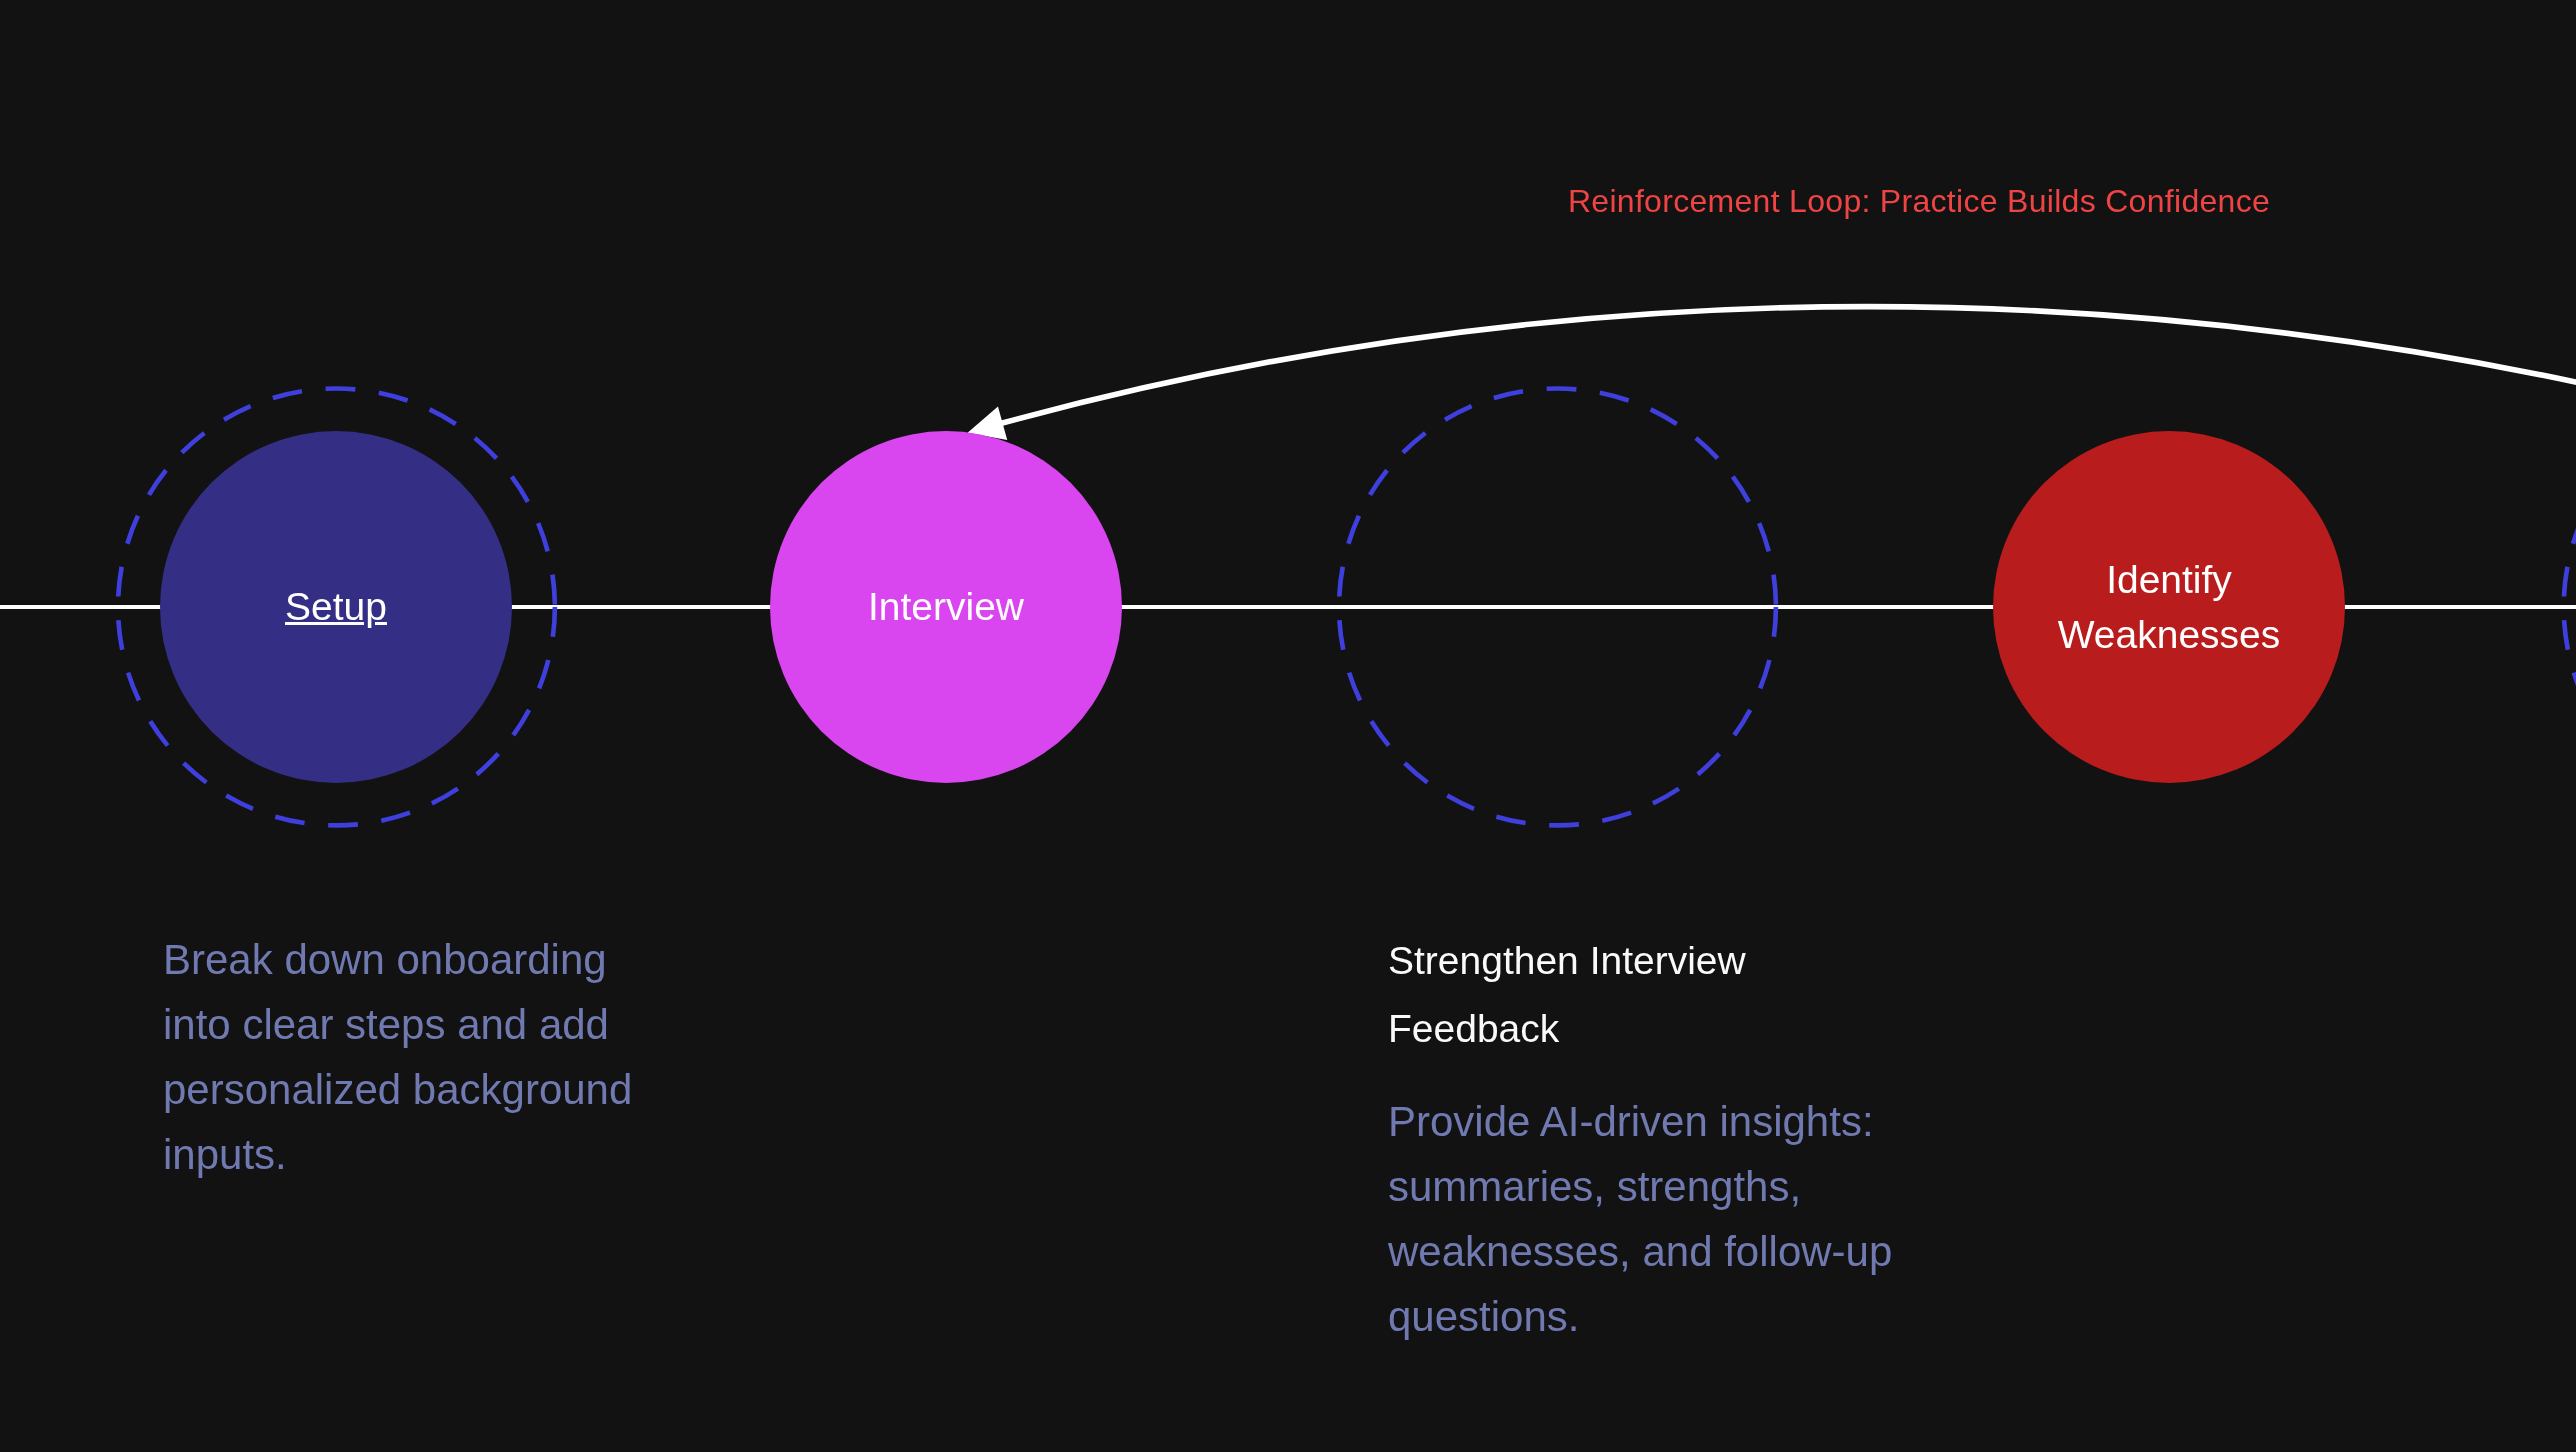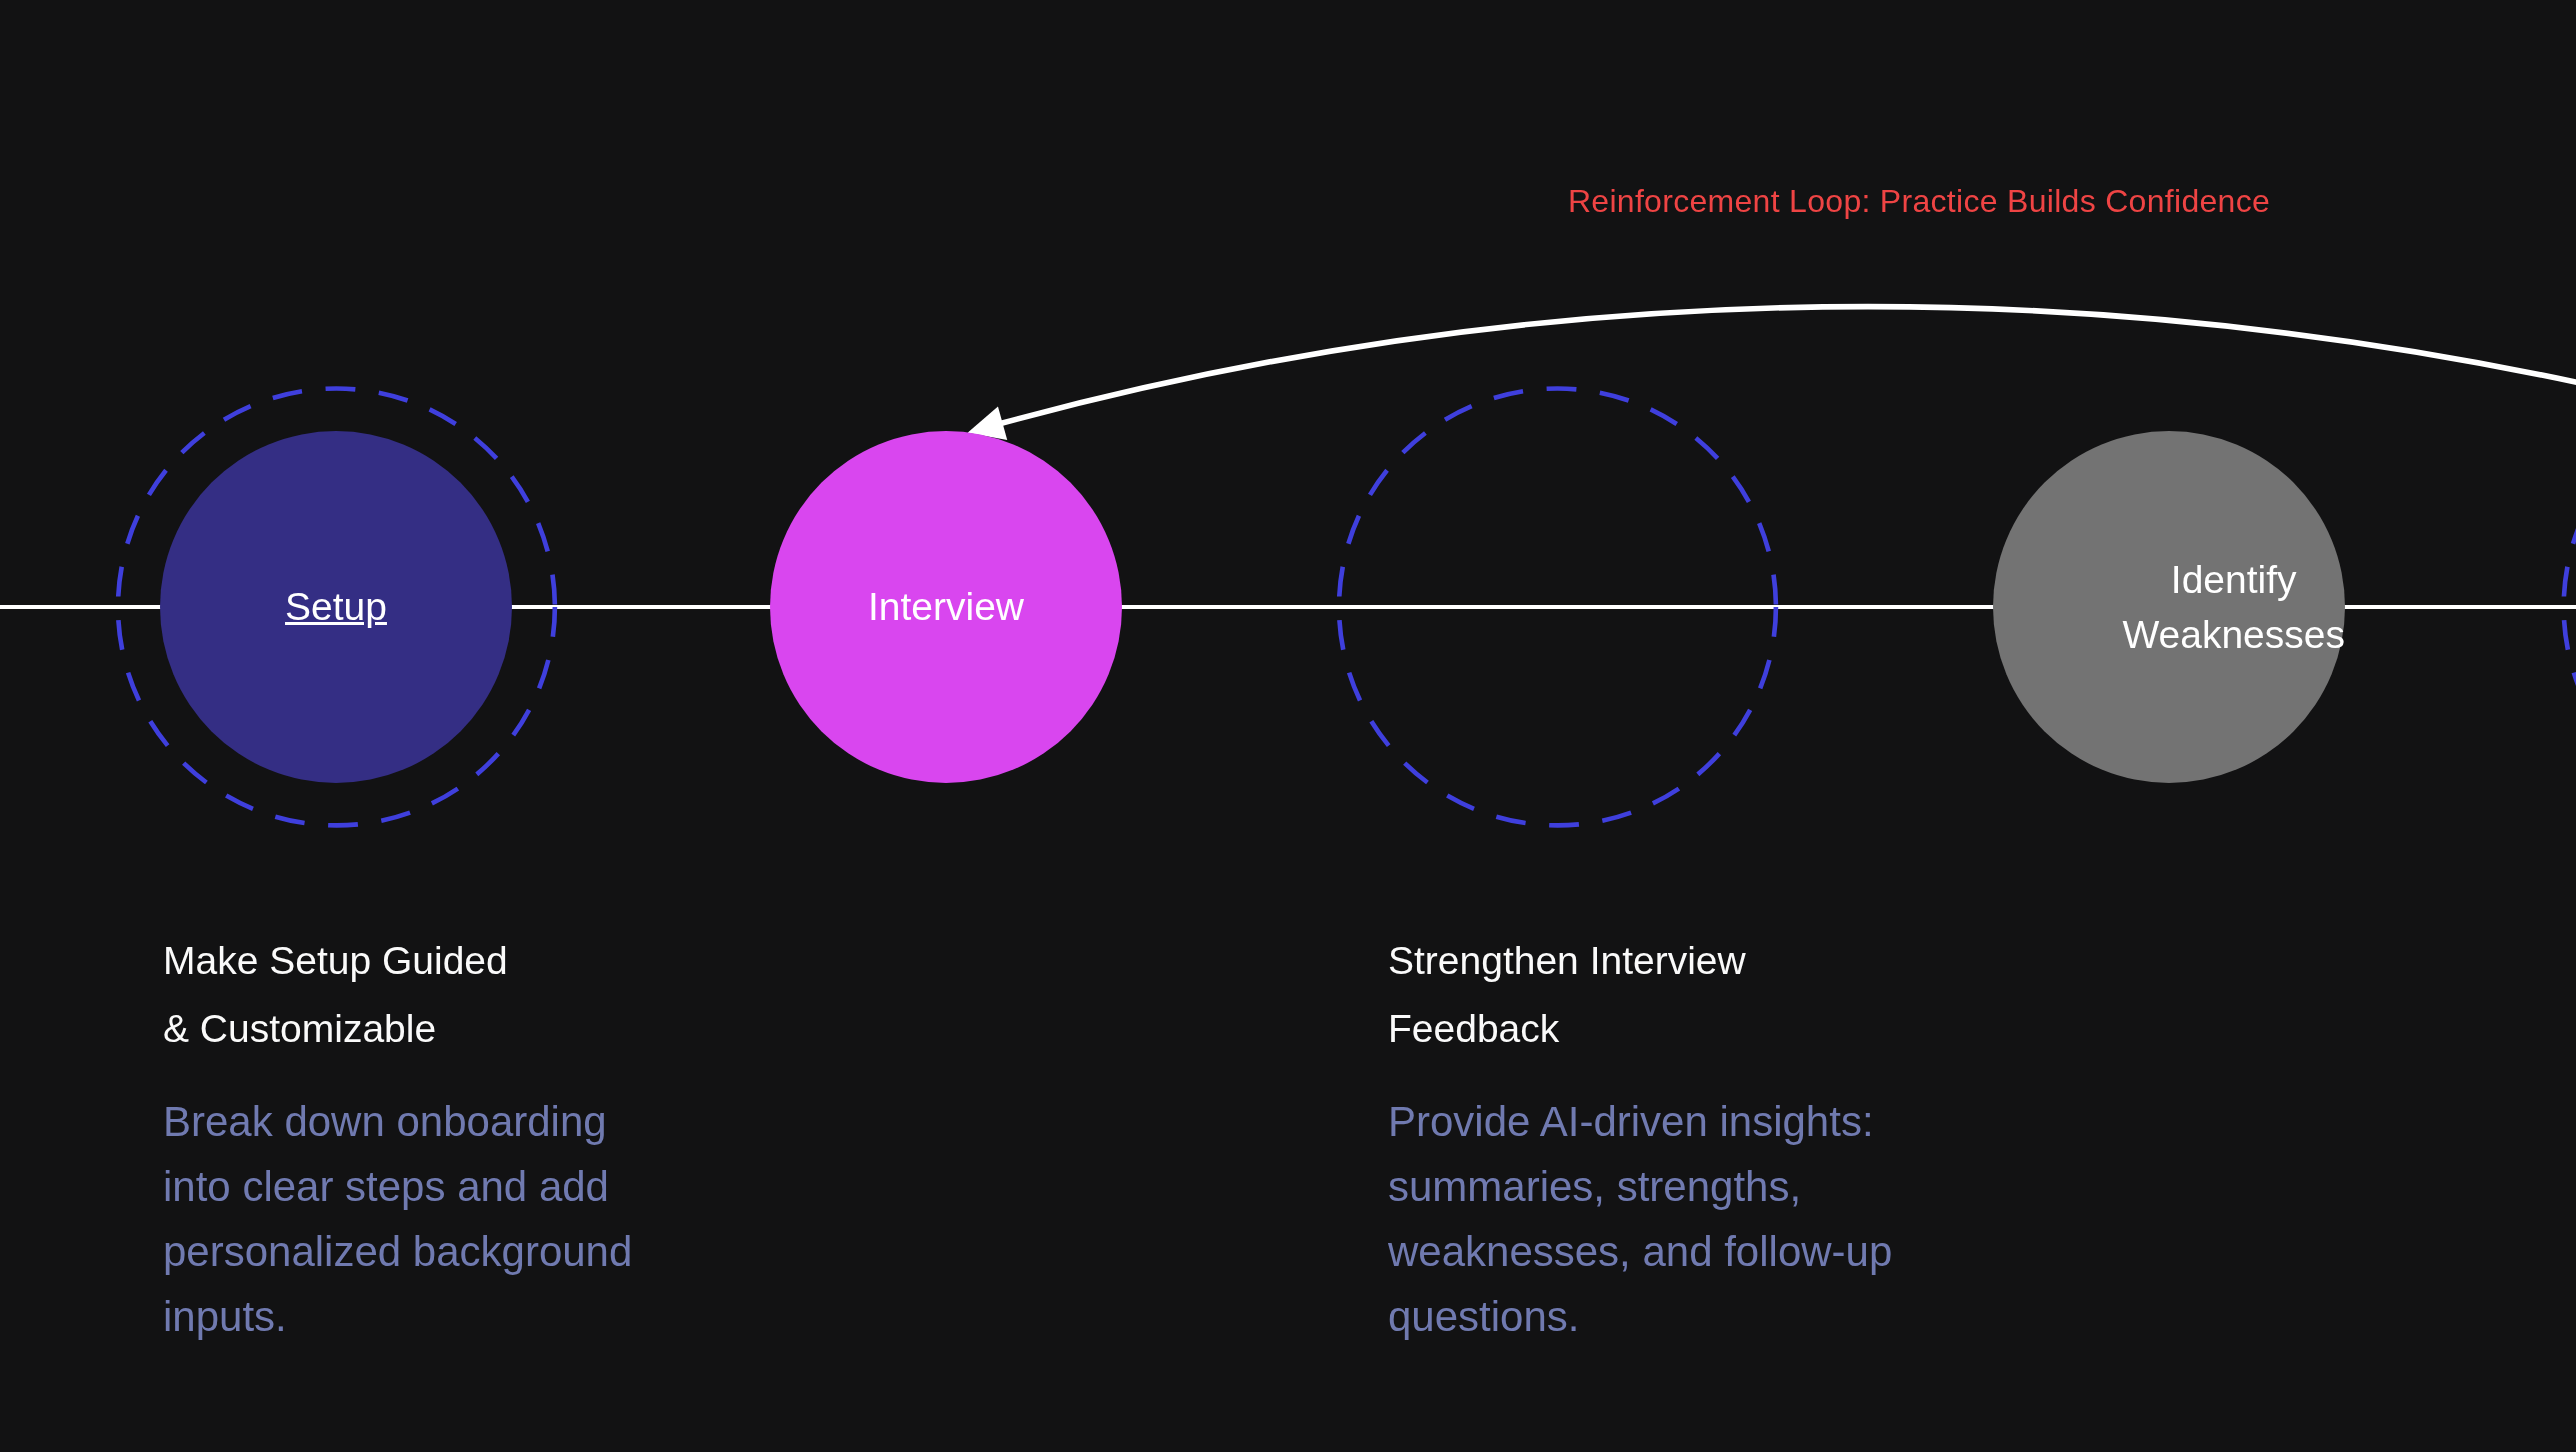--- a/index.html
+++ b/index.html
@@ -106,7 +106,7 @@
   </div>
 
 
-  <div class="step step-weaknesses" style="background-color: #737373; justify-content: flex-end;">
+  <div class="step step-weaknesses" style="background-color: #b91c1c;">
     <span>Identify
 Weaknesses</span>
   </div>

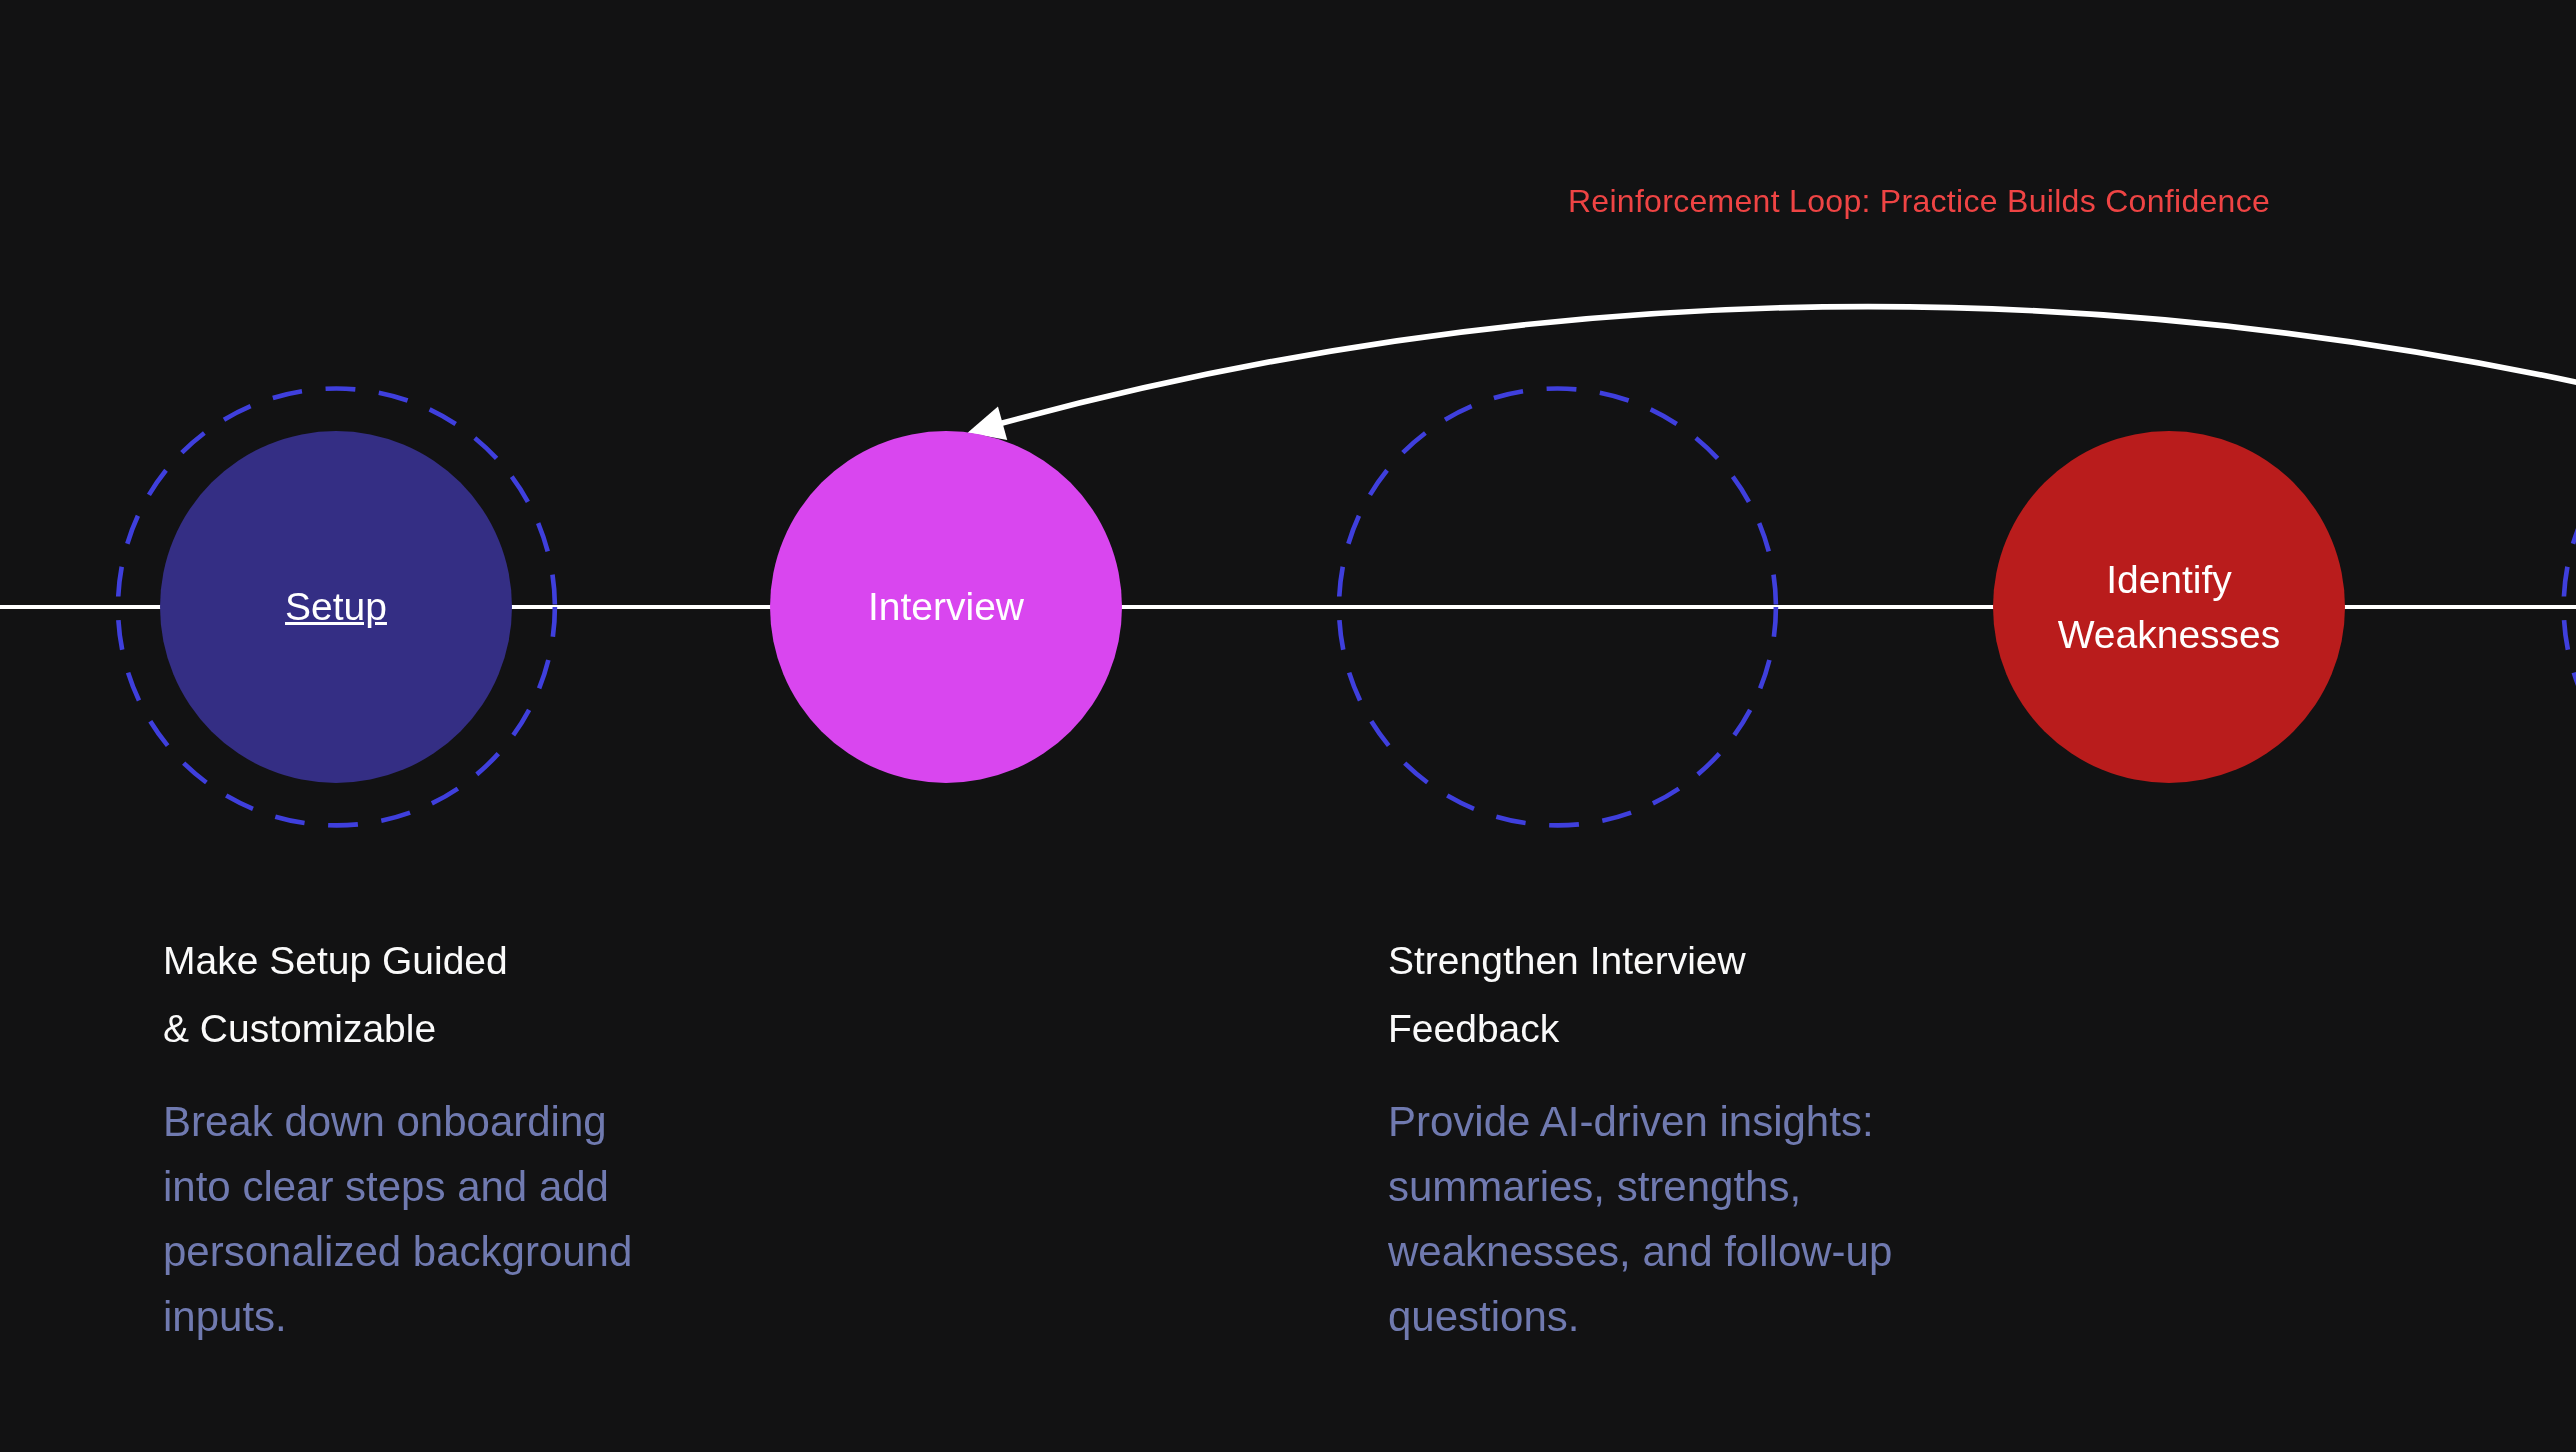--- a/index.html
+++ b/index.html
@@ -112,8 +112,6 @@
   </div>
 
   <div class="note note-1">
-    <h3 class="note-heading">Make Setup Guided
-&amp; Customizable</h3>
     <p class="note-body">Break down onboarding
 into clear steps and add
 personalized background

